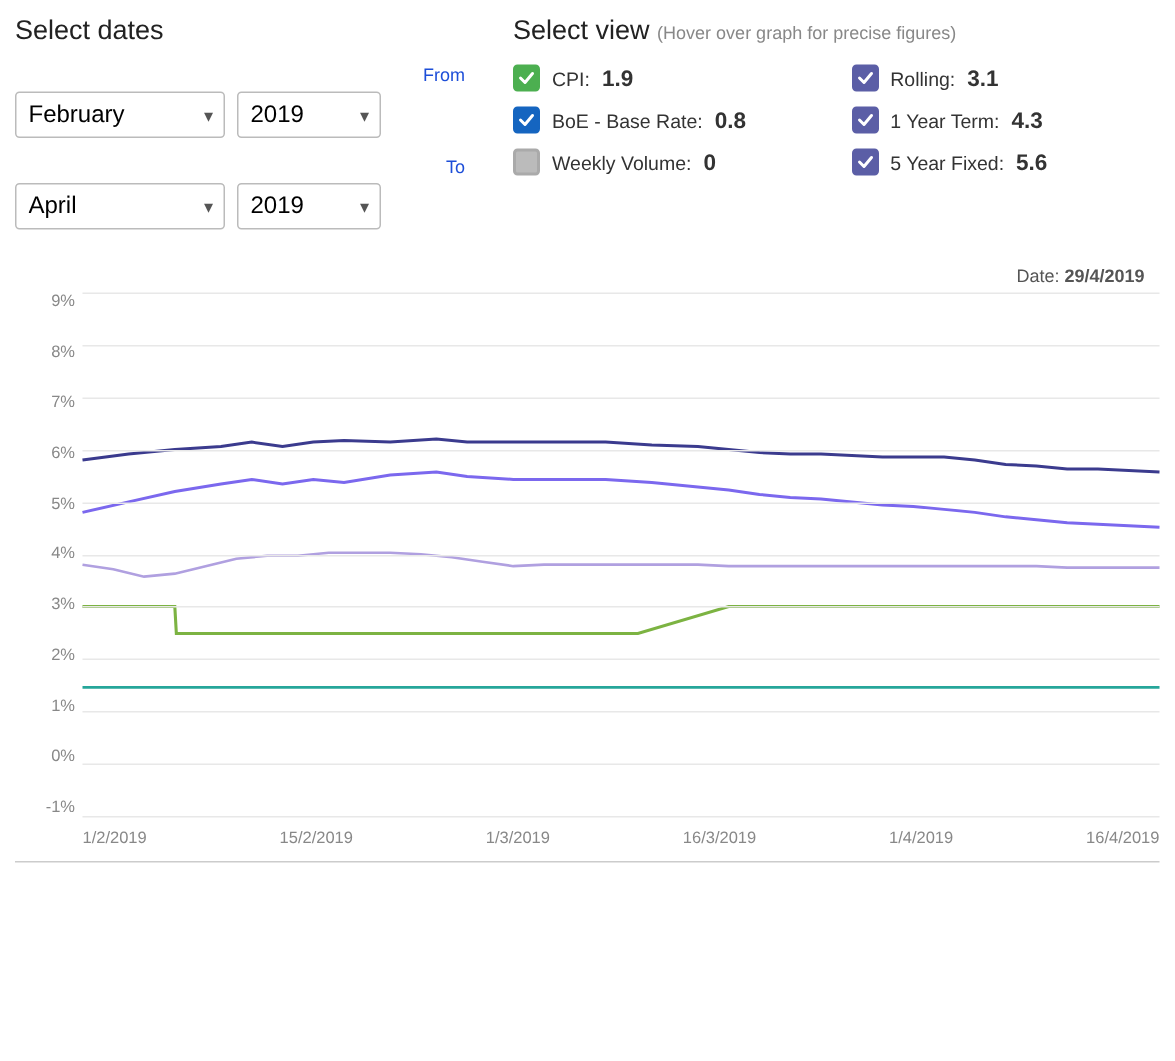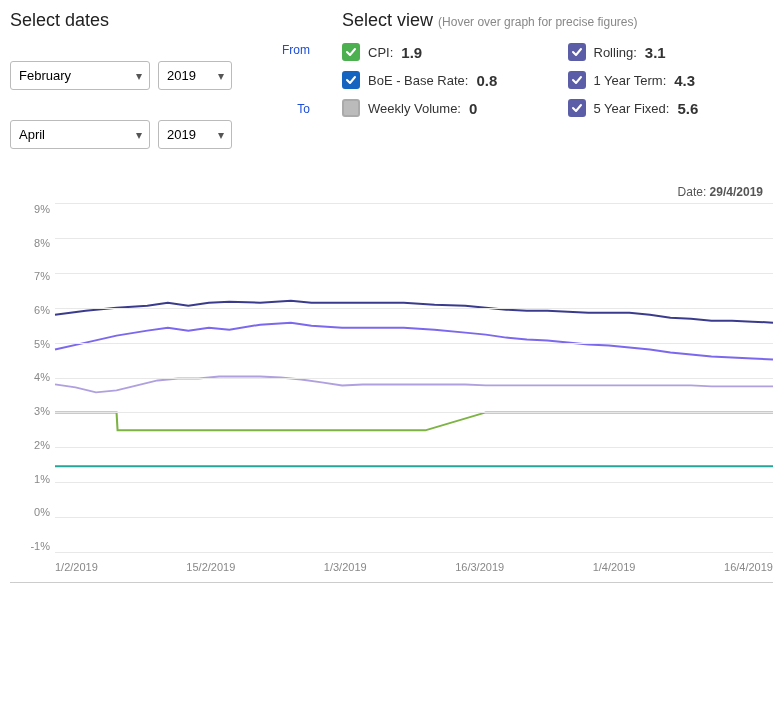--- a/index.html
+++ b/index.html
@@ -20,7 +20,7 @@
       border: 1px solid #bbb;
       border-radius: 3px;
       padding: 6px 8px;
-      font-size: 13px;
+      font-size: 16px;
       background: #fff;
       cursor: pointer;
       appearance: none;

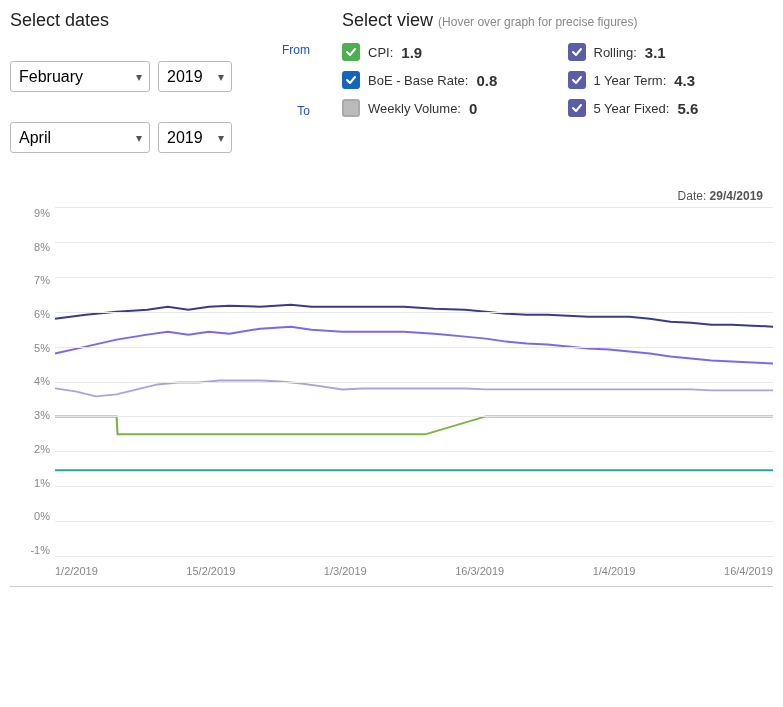--- a/index.html
+++ b/index.html
@@ -27,7 +27,7 @@
       -webkit-appearance: none;
     }
     .select-month { width: 140px; }
-    .select-year { width: 74px; }
+    .select-year { width: 96px; }
     .select-wrapper {
       position: relative;
       display: inline-block;

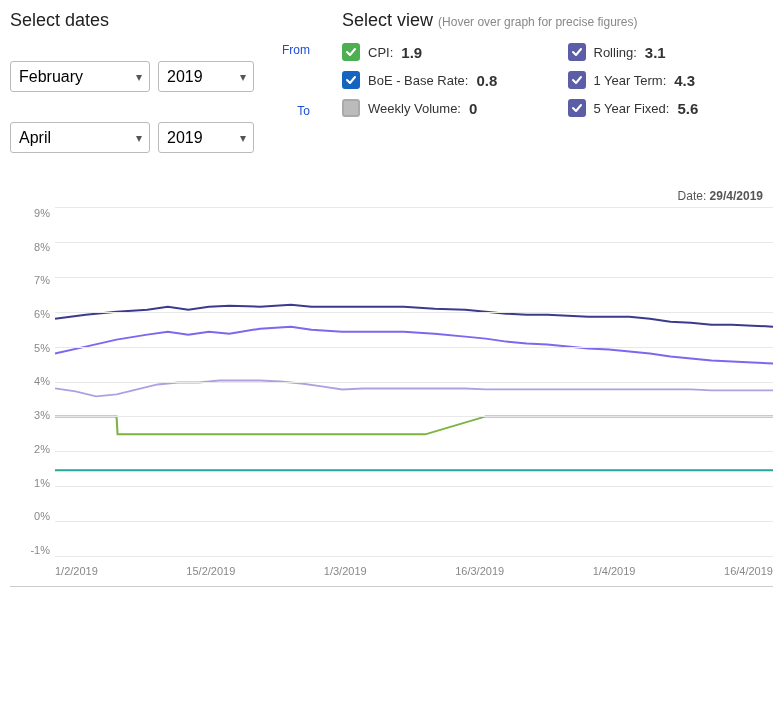--- a/index.html
+++ b/index.html
@@ -72,7 +72,7 @@
     .indicator-label { font-size: 13px; color: #333; }
     .indicator-value { font-weight: bold; font-size: 15px; color: #333; }
 
-    .chart-area { position: relative; margin-top: 24px; }
+    .chart-area { position: relative; margin-top: 12px; }
     .date-label { text-align: right; font-size: 12px; color: #555; margin-bottom: 4px; padding-right: 10px; }
     .date-label span { font-weight: bold; }
 

